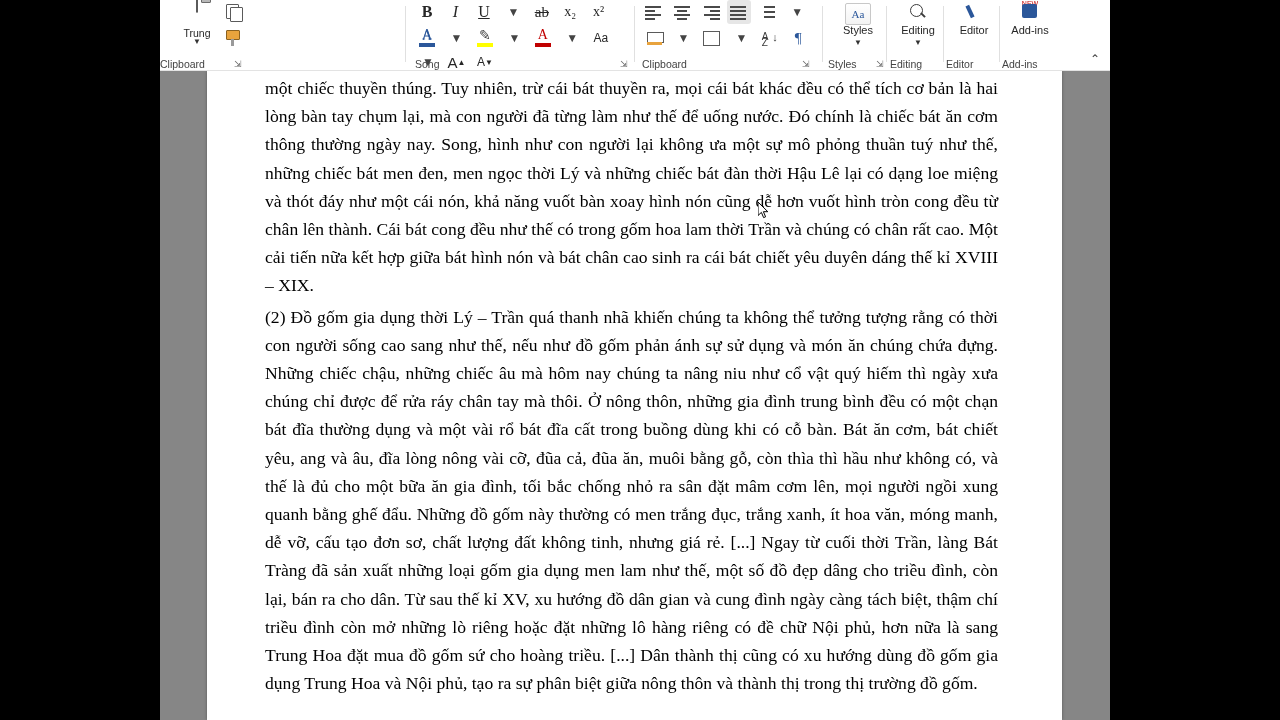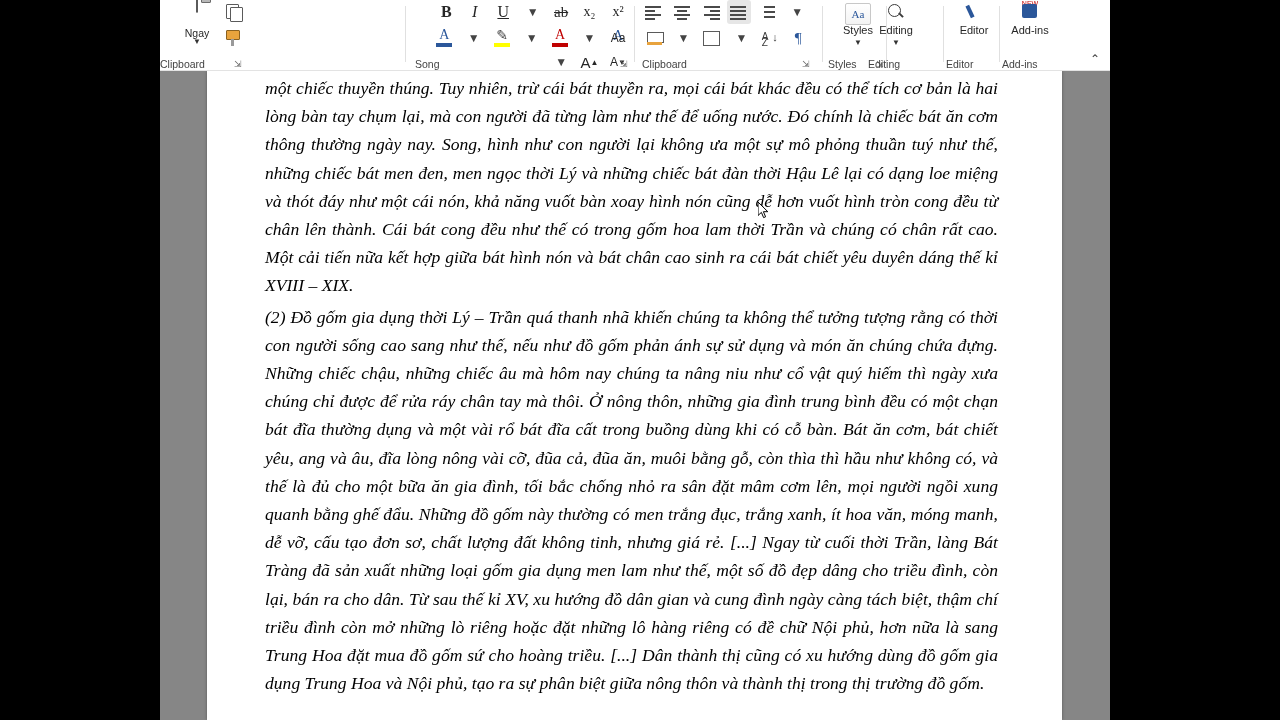--- a/index.html
+++ b/index.html
@@ -132,7 +132,6 @@
     position: absolute;
     left: 0;
     height: 26px;
-    text-align: right;
   }
   .font-row1 { top: 0px; }
   .font-row2 { top: 26px; }

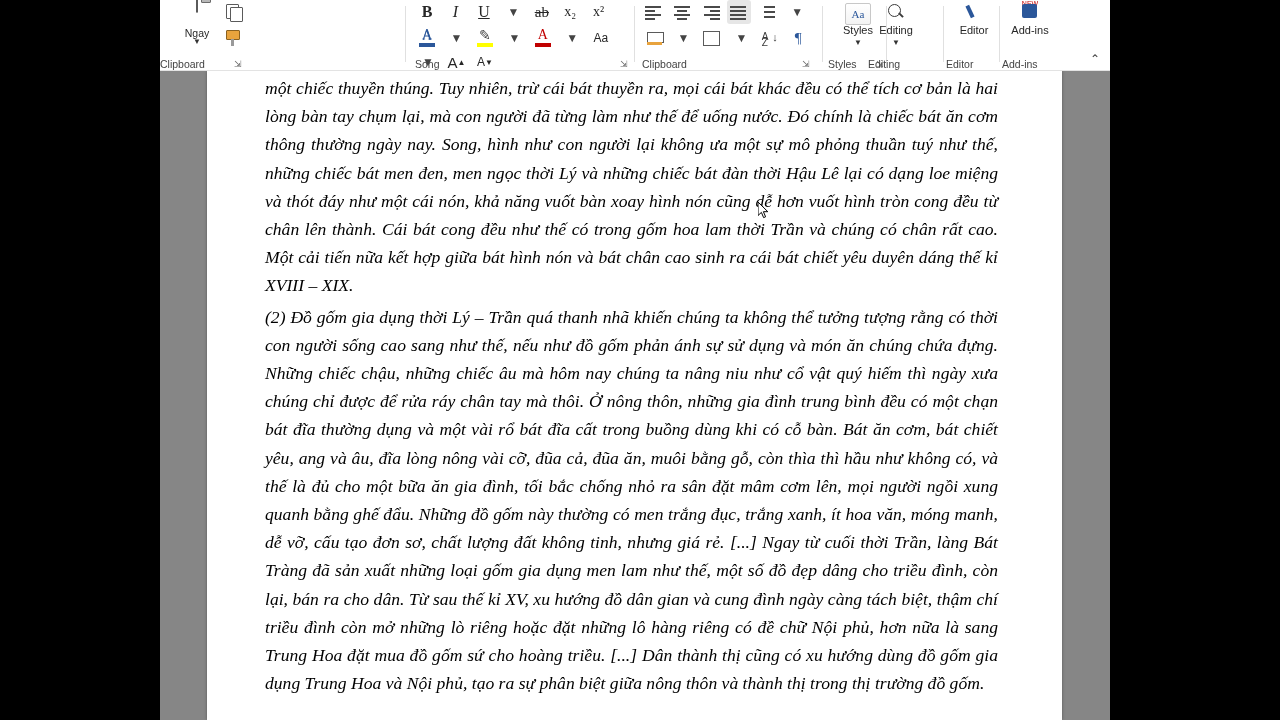--- a/index.html
+++ b/index.html
@@ -369,7 +369,7 @@
           <span class="glyph">
             <span class="paste-icon"></span>
           </span>
-          <span>Ngay</span>
+          <span>Trung</span>
           <span class="paste-caret">▼</span>
         </div>
         <div class="clip-copy">

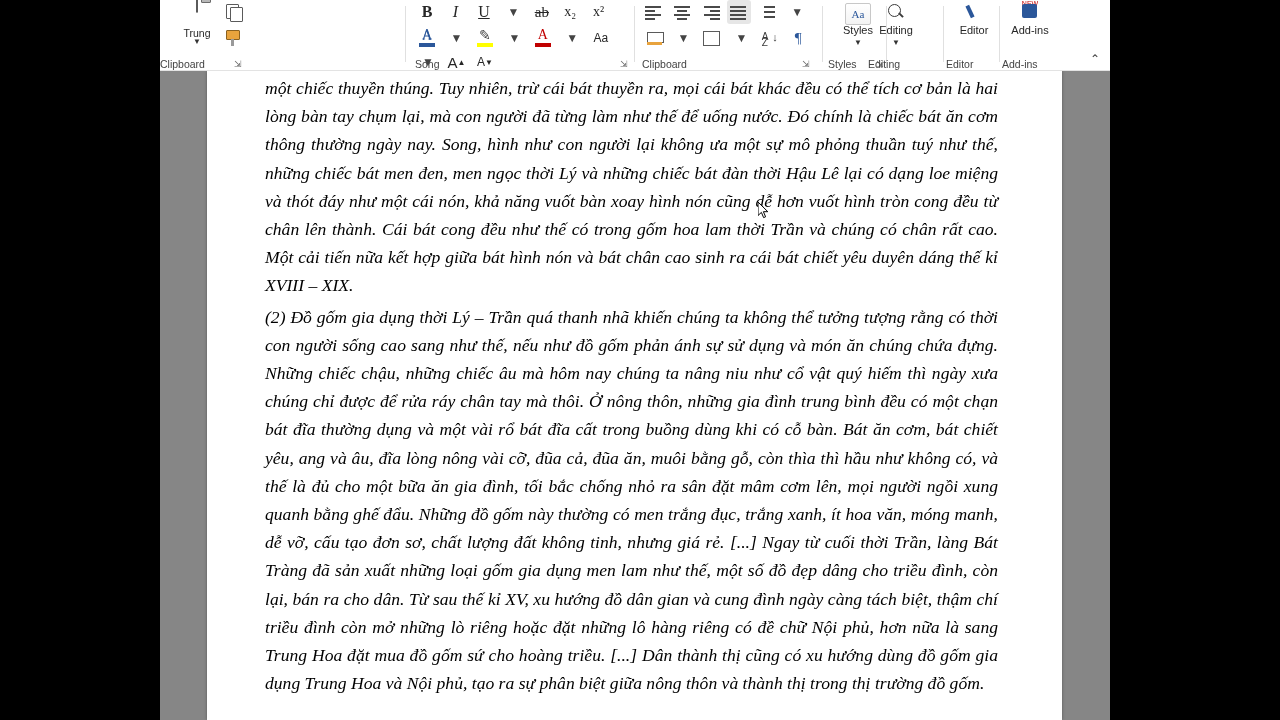--- a/index.html
+++ b/index.html
@@ -196,7 +196,7 @@
 
   
   .grp-styles { left: 668px; width: 60px; }
-  .grp-editing { left: 708px; width: 56px; }
+  .grp-editing { left: 730px; width: 56px; }
   .grp-editor { left: 786px; width: 56px; }
   .grp-addins { left: 842px; width: 56px; }
 

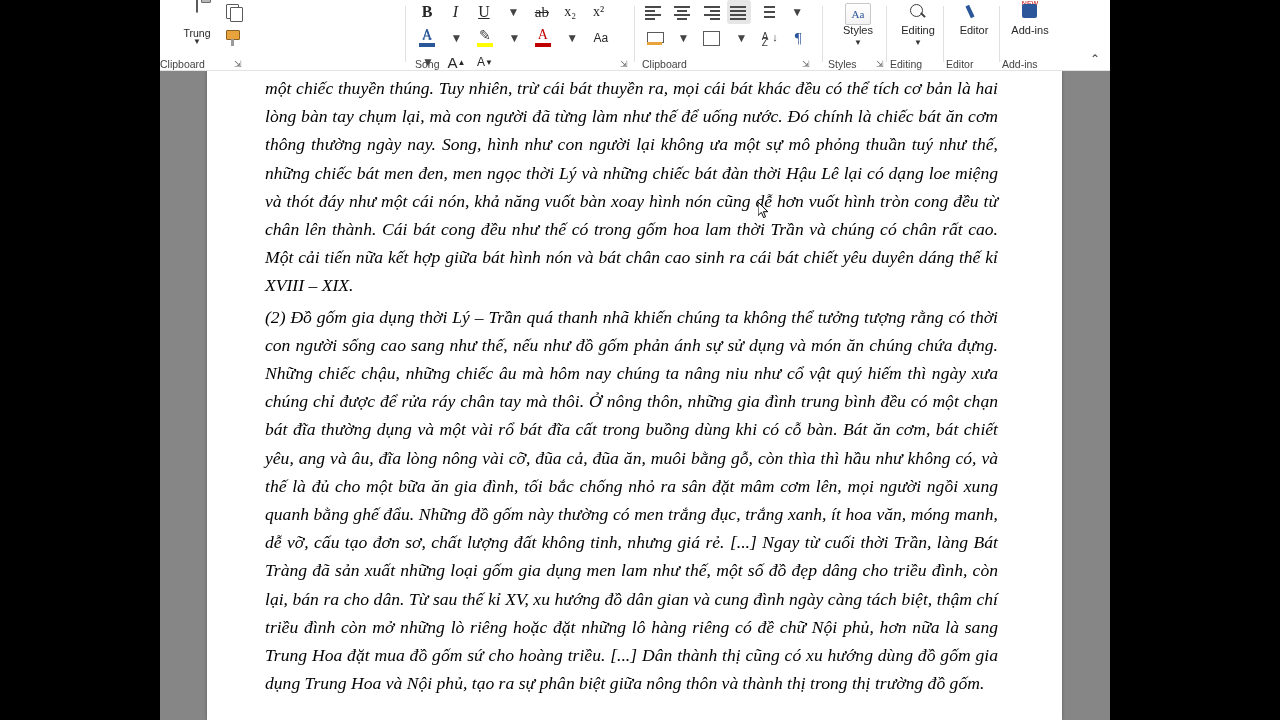--- a/index.html
+++ b/index.html
@@ -317,7 +317,6 @@
     left: 58px;
     top: 0px;
     width: 733px;
-    font-style: italic;
   }
 
   .para {

